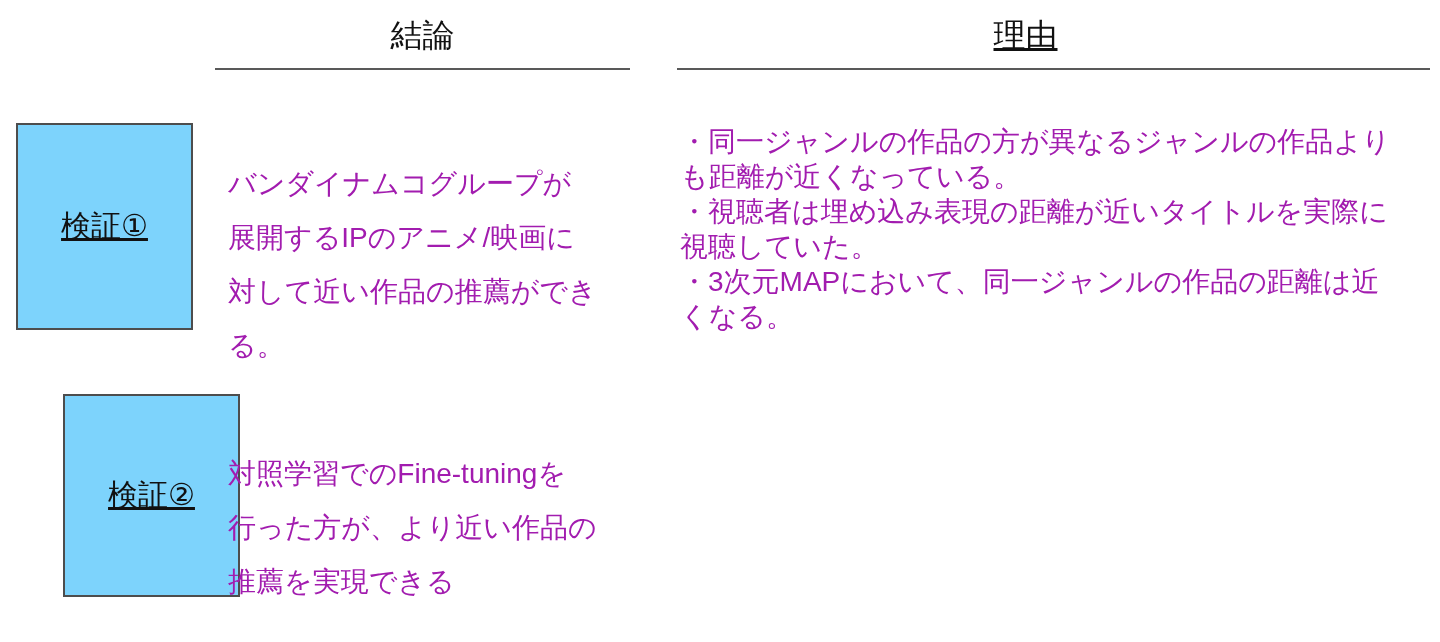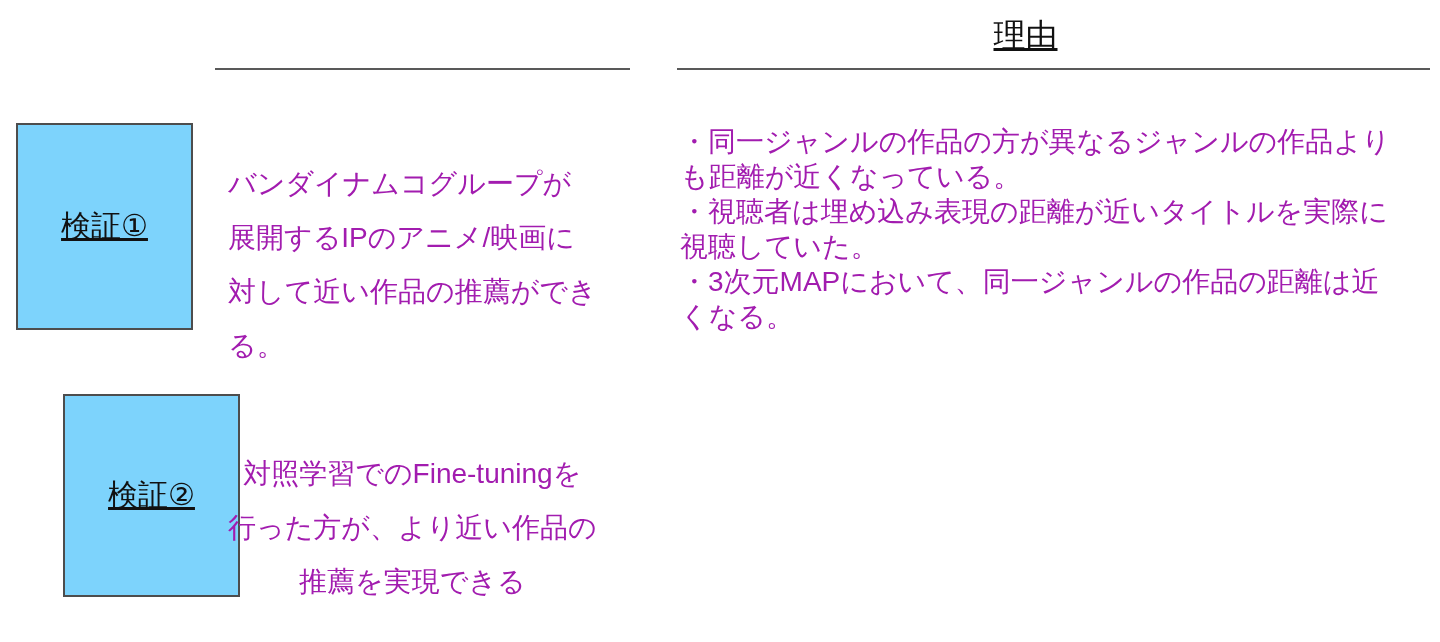--- a/index.html
+++ b/index.html
@@ -66,6 +66,7 @@
 
 <div class="slide">
 
+  <div class="col-header conclusion-header">結論</div>
   <div class="underline conclusion-underline"></div>
 
   <div class="col-header reason-header">理由</div>

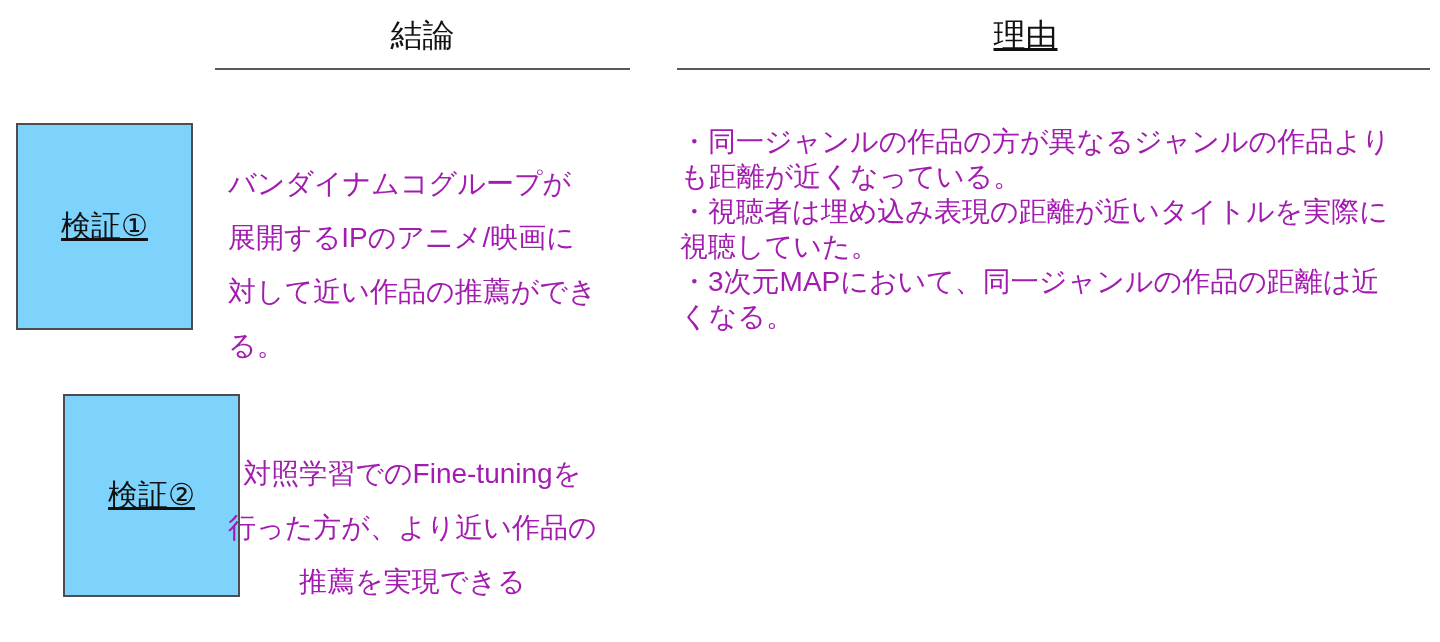--- a/index.html
+++ b/index.html
@@ -58,7 +58,7 @@
   .reason-text     { left: 680px; line-height: 35px; }
   .conclusion1 { top: 157px; }
   .reason1     { top: 124px; }
-  .conclusion2 { top: 447px; text-align: center; }
+  .conclusion2 { top: 447px; }
   .reason2     { top: 428px; }
 </style>
 </head>

